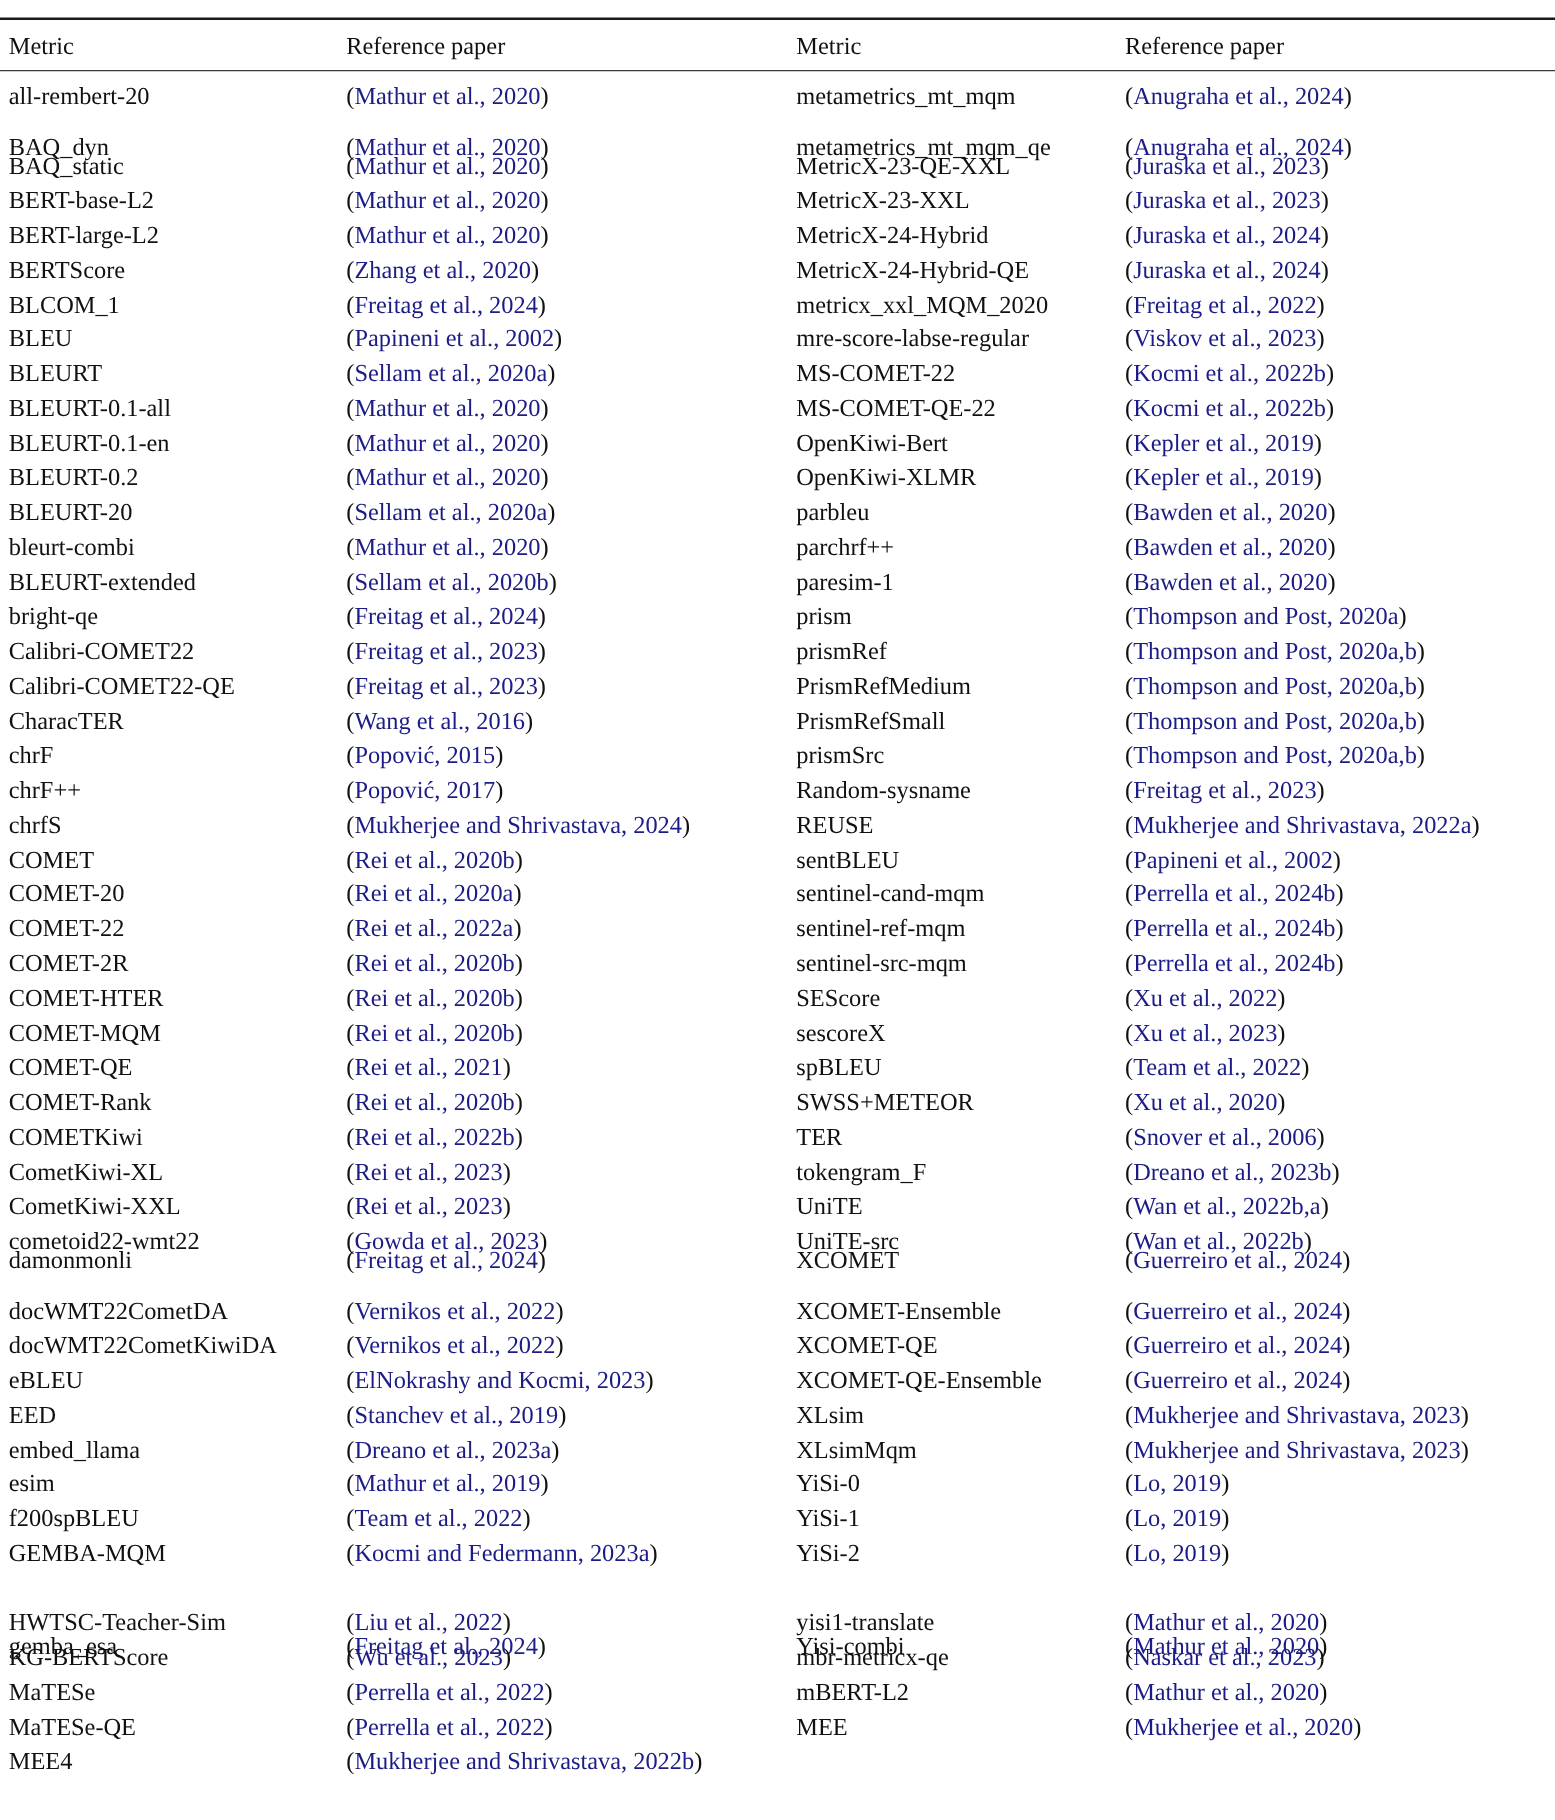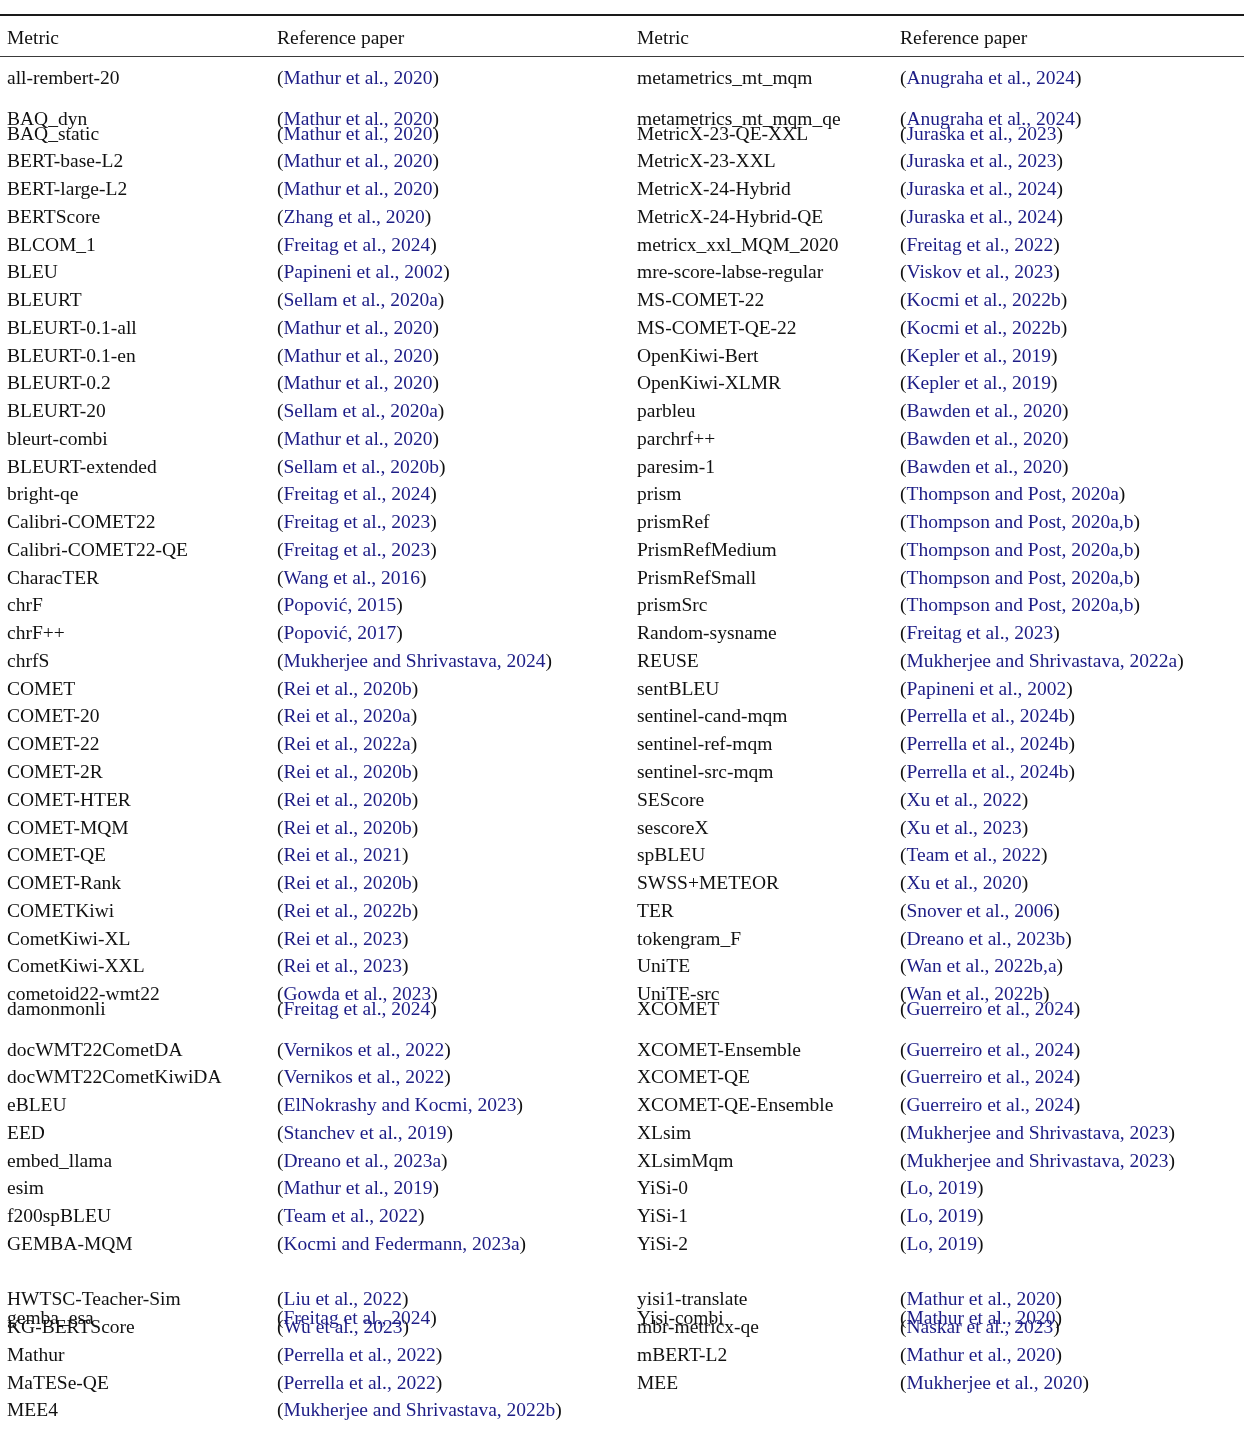--- a/index.html
+++ b/index.html
@@ -346,7 +346,7 @@
         <span class="cell c-ref-r"><span class="paren">(</span><span class="cite">Naskar et al., 2023</span><span class="paren">)</span></span>
       </div>
       <div class="data-row" style="top: 1340.96px;">
-        <span class="cell c-metric-l">Mathur</span>
+        <span class="cell c-metric-l">MaTESe</span>
         <span class="cell c-ref-l"><span class="paren">(</span><span class="cite">Perrella et al., 2022</span><span class="paren">)</span></span>
         <span class="cell c-metric-r">mBERT-L2</span>
         <span class="cell c-ref-r"><span class="paren">(</span><span class="cite">Mathur et al., 2020</span><span class="paren">)</span></span>

